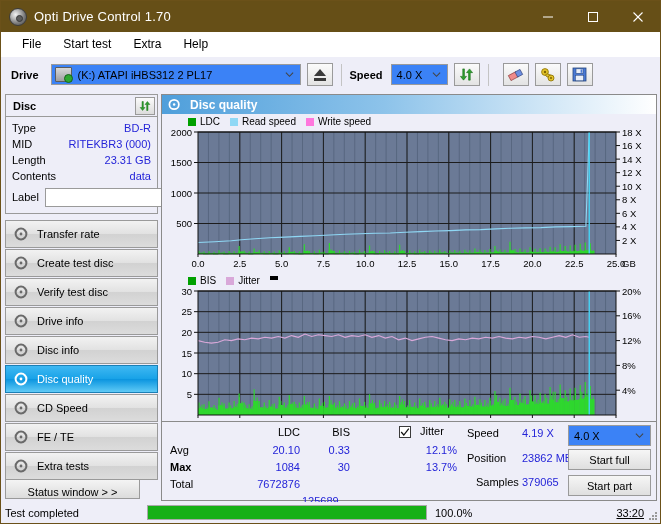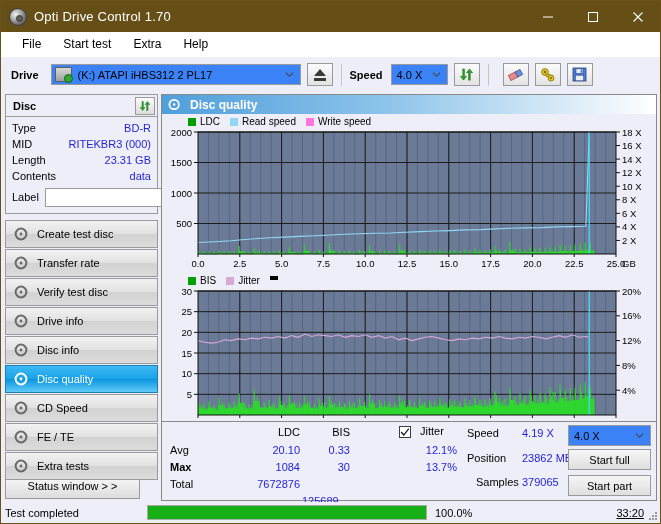--- a/index.html
+++ b/index.html
@@ -393,14 +393,14 @@
             <circle cx="7" cy="7" r="5.4" fill="none" stroke="#6a6a6a" stroke-width="2"></circle>
             <circle cx="7" cy="7" r="1.4" fill="#6a6a6a"></circle>
           </svg>
-        <span>Create test disc</span>
+        <span>Transfer rate</span>
       </div>
       <div class="navitem">
         <svg class="nico" viewBox="0 0 16 14">
             <circle cx="7" cy="7" r="5.4" fill="none" stroke="#6a6a6a" stroke-width="2"></circle>
             <circle cx="7" cy="7" r="1.4" fill="#6a6a6a"></circle>
           </svg>
-        <span>Transfer rate</span>
+        <span>Create test disc</span>
       </div>
       <div class="navitem">
         <svg class="nico" viewBox="0 0 16 14">

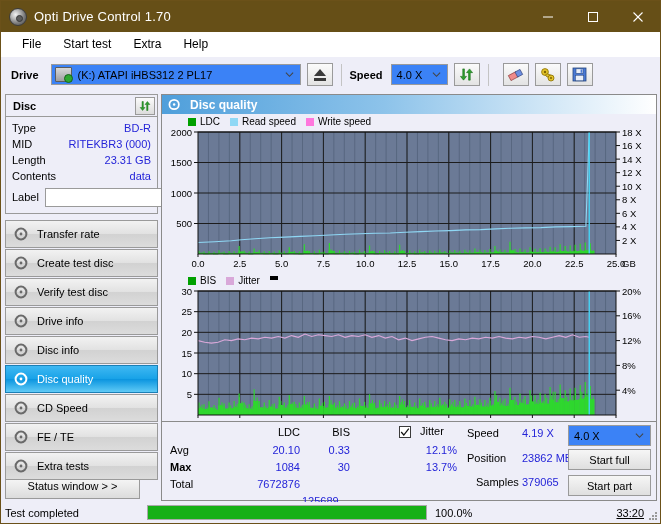--- a/index.html
+++ b/index.html
@@ -191,7 +191,7 @@
     position: absolute; left: 4px; bottom: 24px; width: 135px; height: 20px;
     border: 1px solid #9a9a9a;
     background: linear-gradient(#f4f4f4,#dcdcdc);
-    display: flex; align-items: flex-start; justify-content: center;
+    display: flex; align-items: flex-end; justify-content: center;
     font-size: 11px;
   }
 

